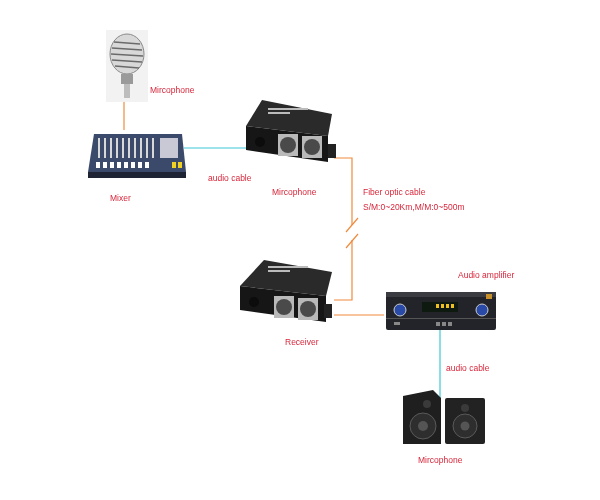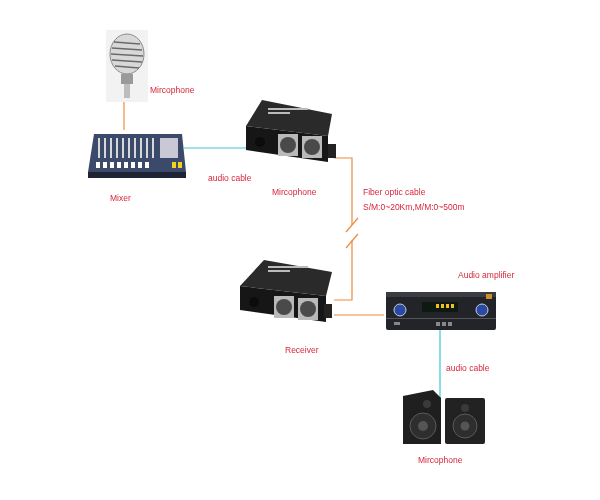--- a/index.html
+++ b/index.html
@@ -116,7 +116,7 @@
     <rect x="90" y="48" width="8" height="14" fill="#222"></rect>
   </svg>
 </div>
-<div class="lbl" style="left:285px; top:345px;">Receiver</div>
+<div class="lbl" style="left:285px; top:337px;">Receiver</div>
 
 <div class="lbl" style="left:418px; top:270px;margin-left:40px;">Audio amplifier</div>
 <div class="dev" style="left:386px; top:290px; width:110px; height:42px;">

